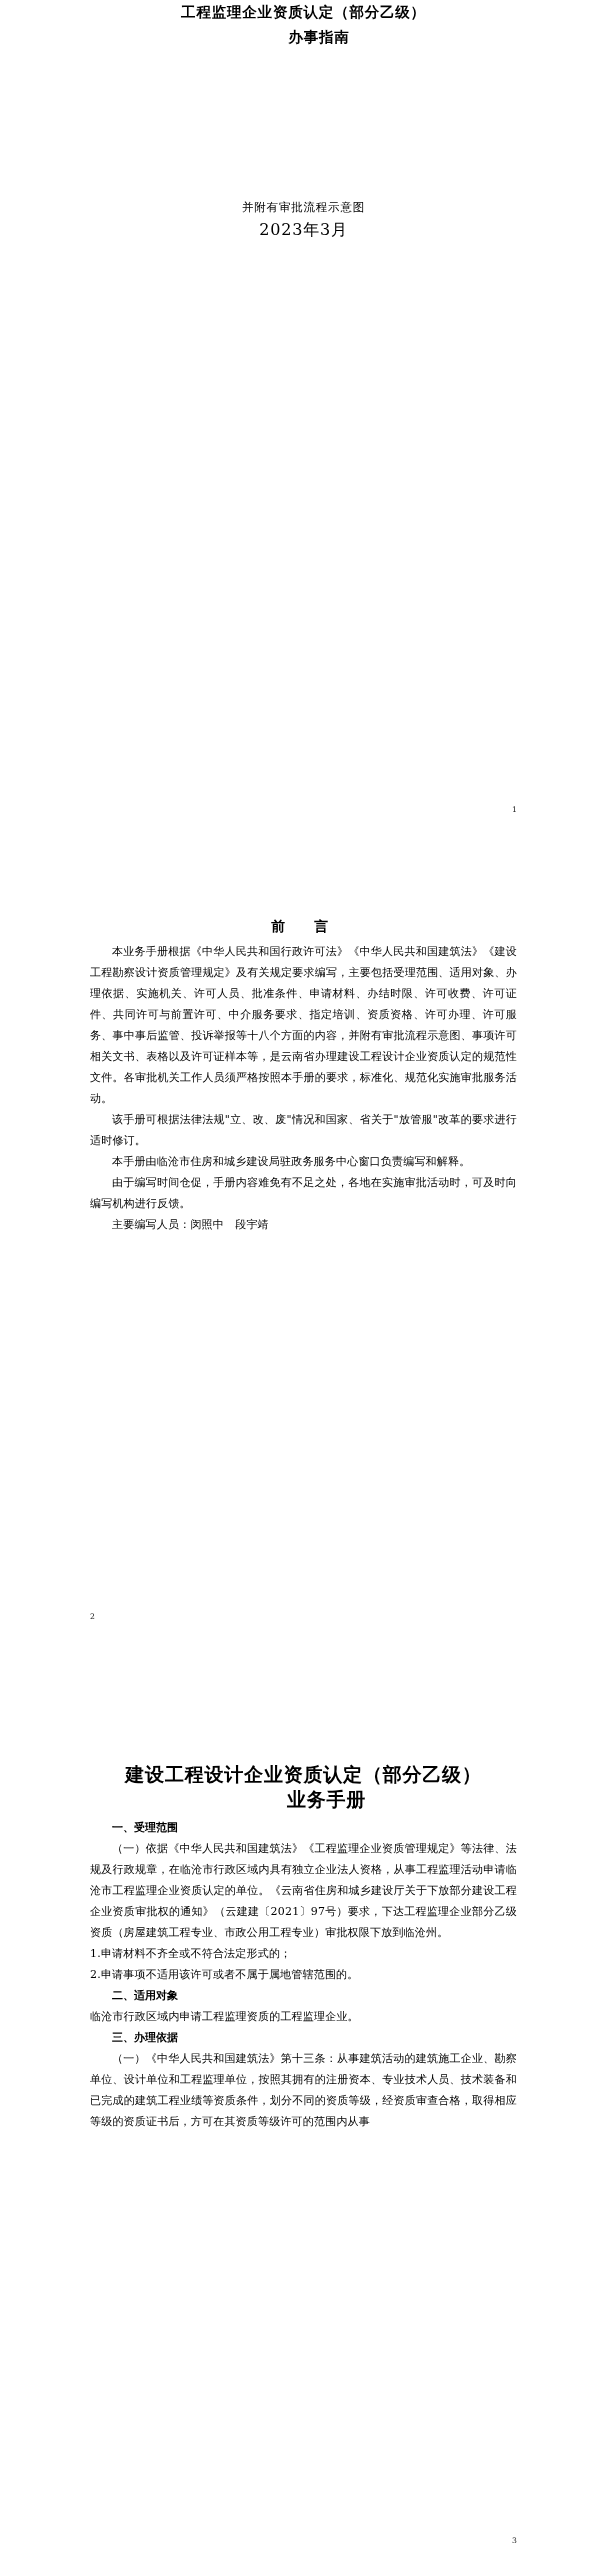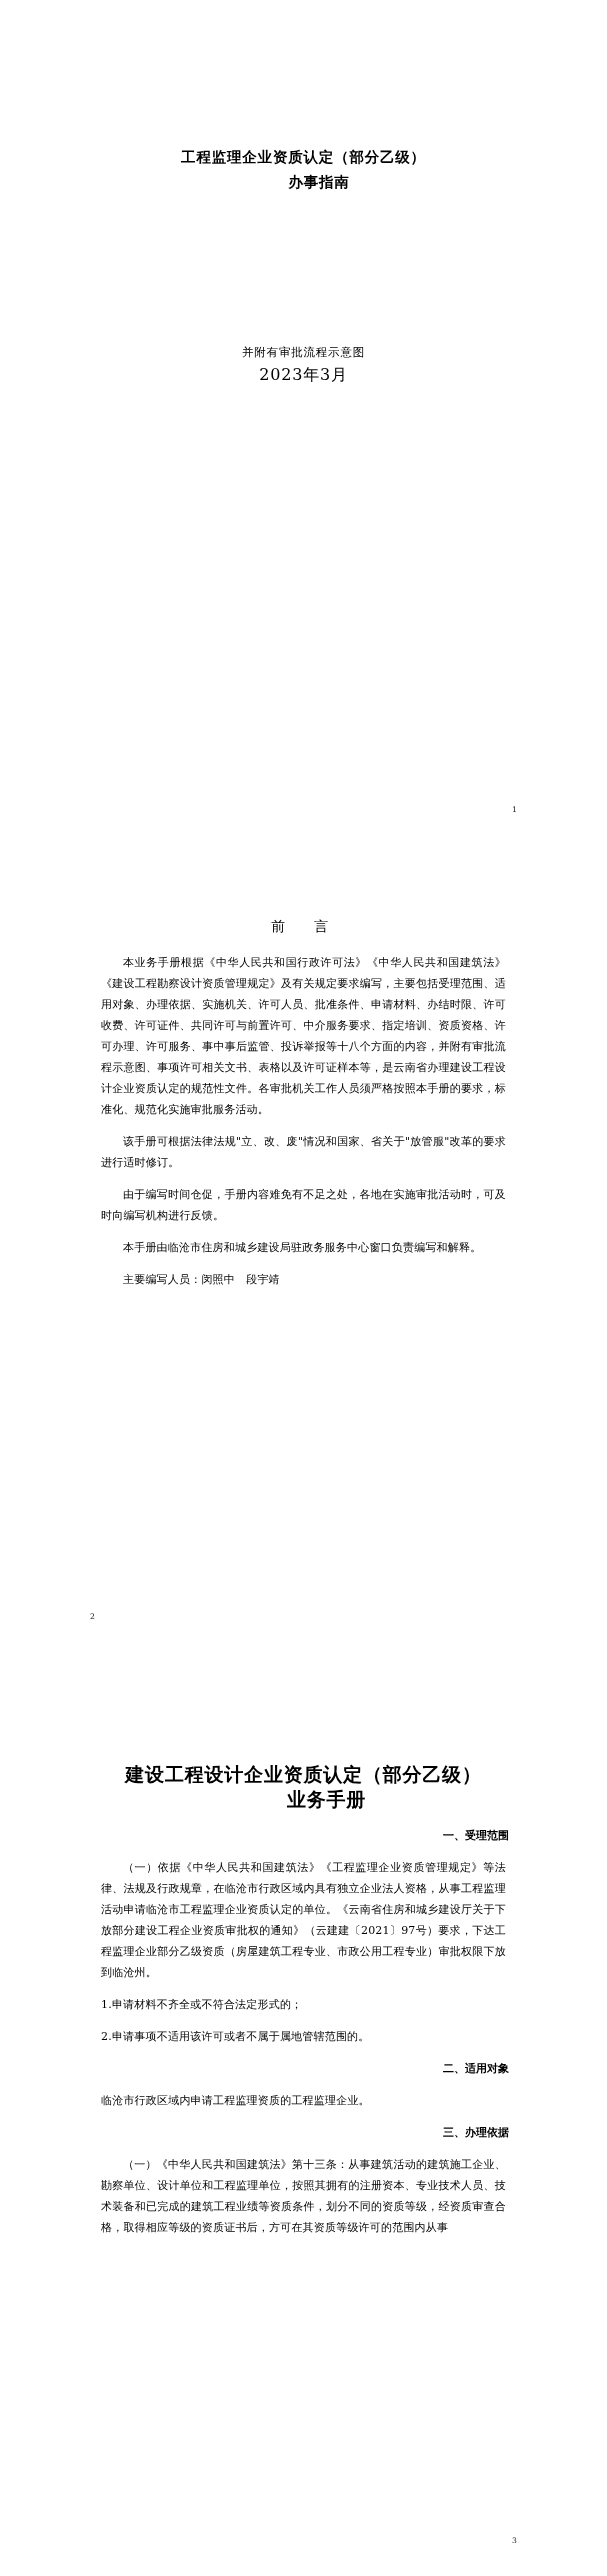--- a/index.html
+++ b/index.html
@@ -34,7 +34,6 @@
     font-size: 14.5px;
     line-height: 24.5px;
     letter-spacing: 0.8px;
-    padding-top: 145px;
   }
   .cover-title .line2 {
     display: block;

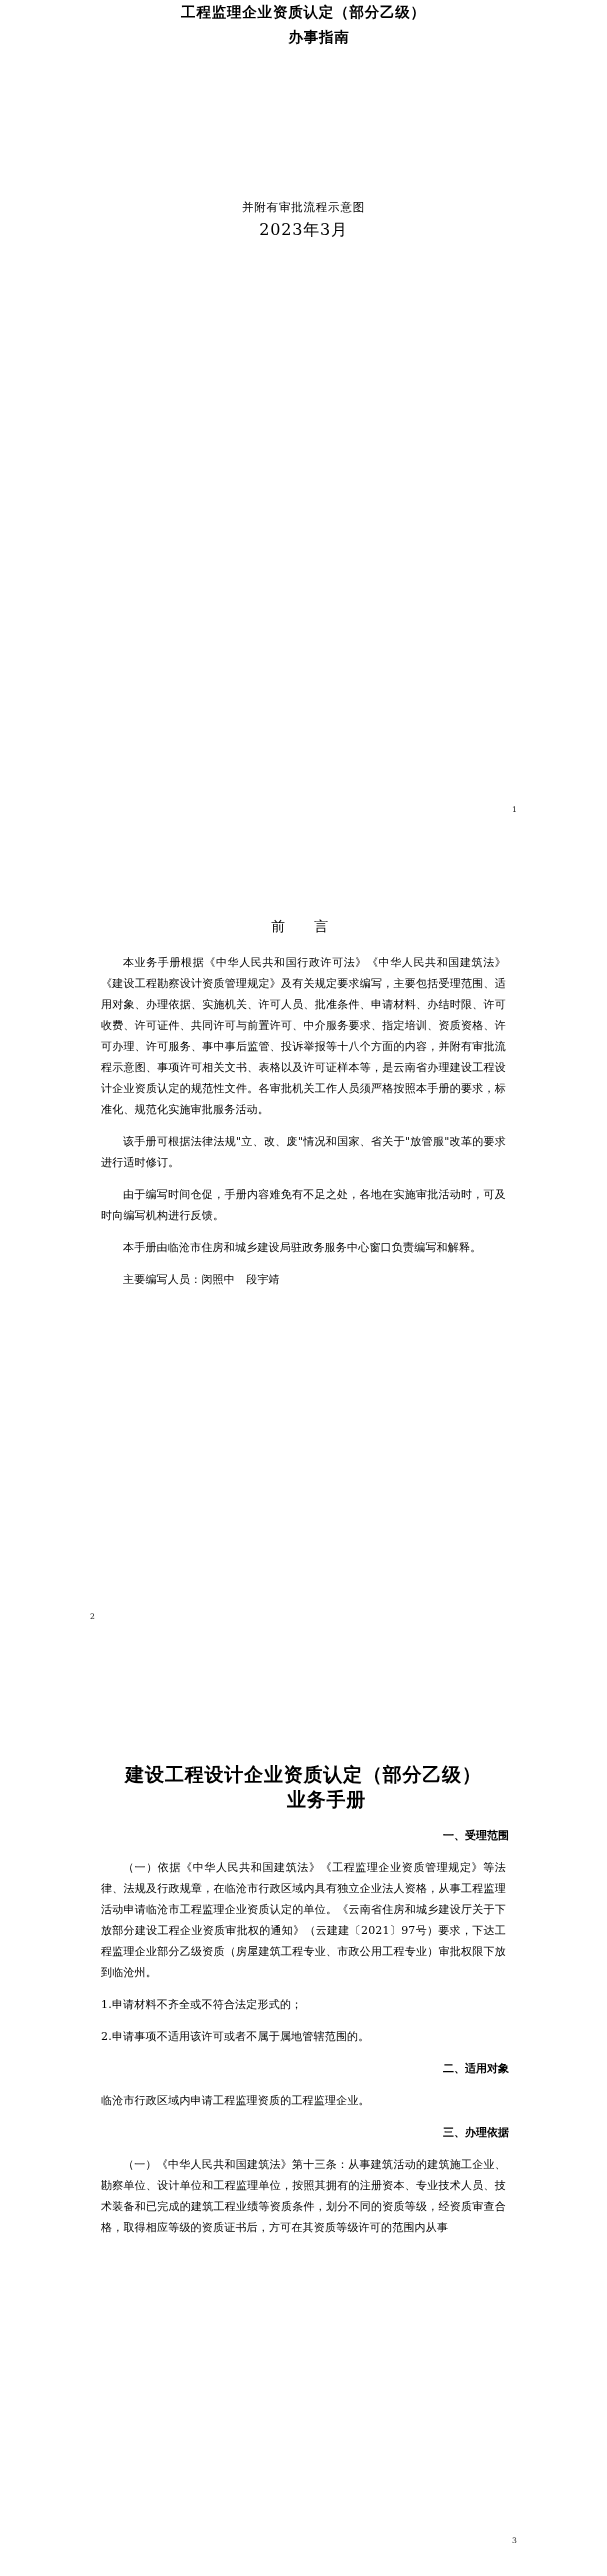--- a/index.html
+++ b/index.html
@@ -68,7 +68,7 @@
   
   .sec-title {
     text-align: center;
-    font-weight: normal;
+    font-weight: bold;
     font-size: 13.8px;
     letter-spacing: 7.7px;
     padding-top: 60px;

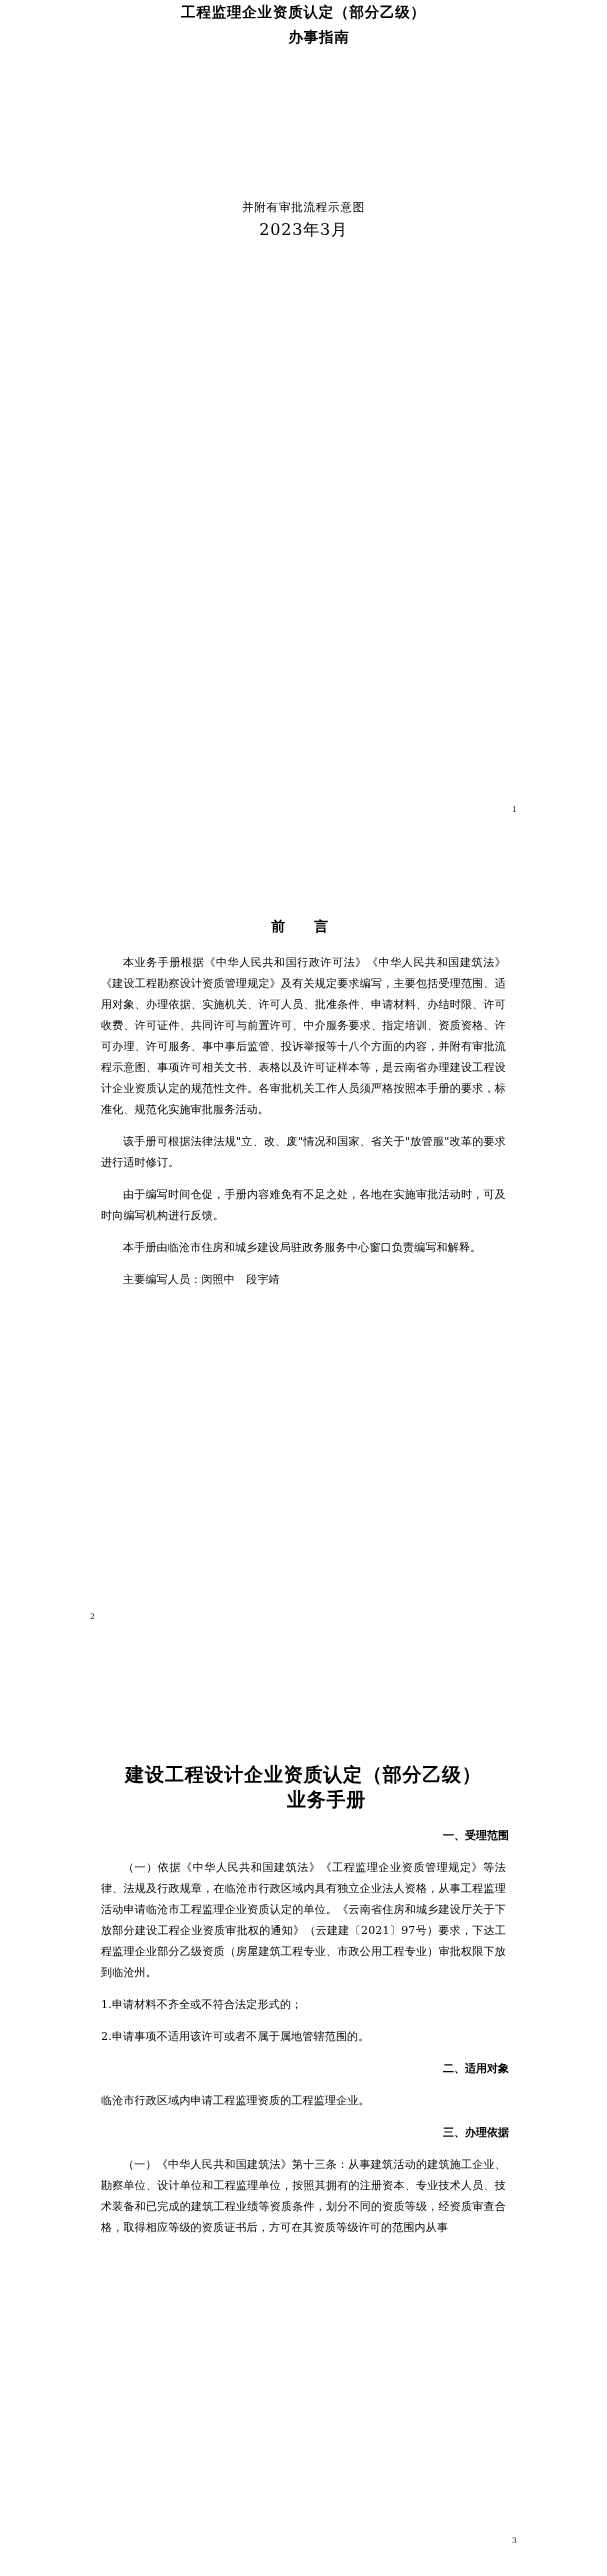--- a/index.html
+++ b/index.html
@@ -77,7 +77,7 @@
   p.body {
     font-size: 11px;
     line-height: 21px;
-    margin: 11px;
+    margin: 0;
     text-align: justify;
     text-justify: inter-ideograph;
     text-indent: 2em;

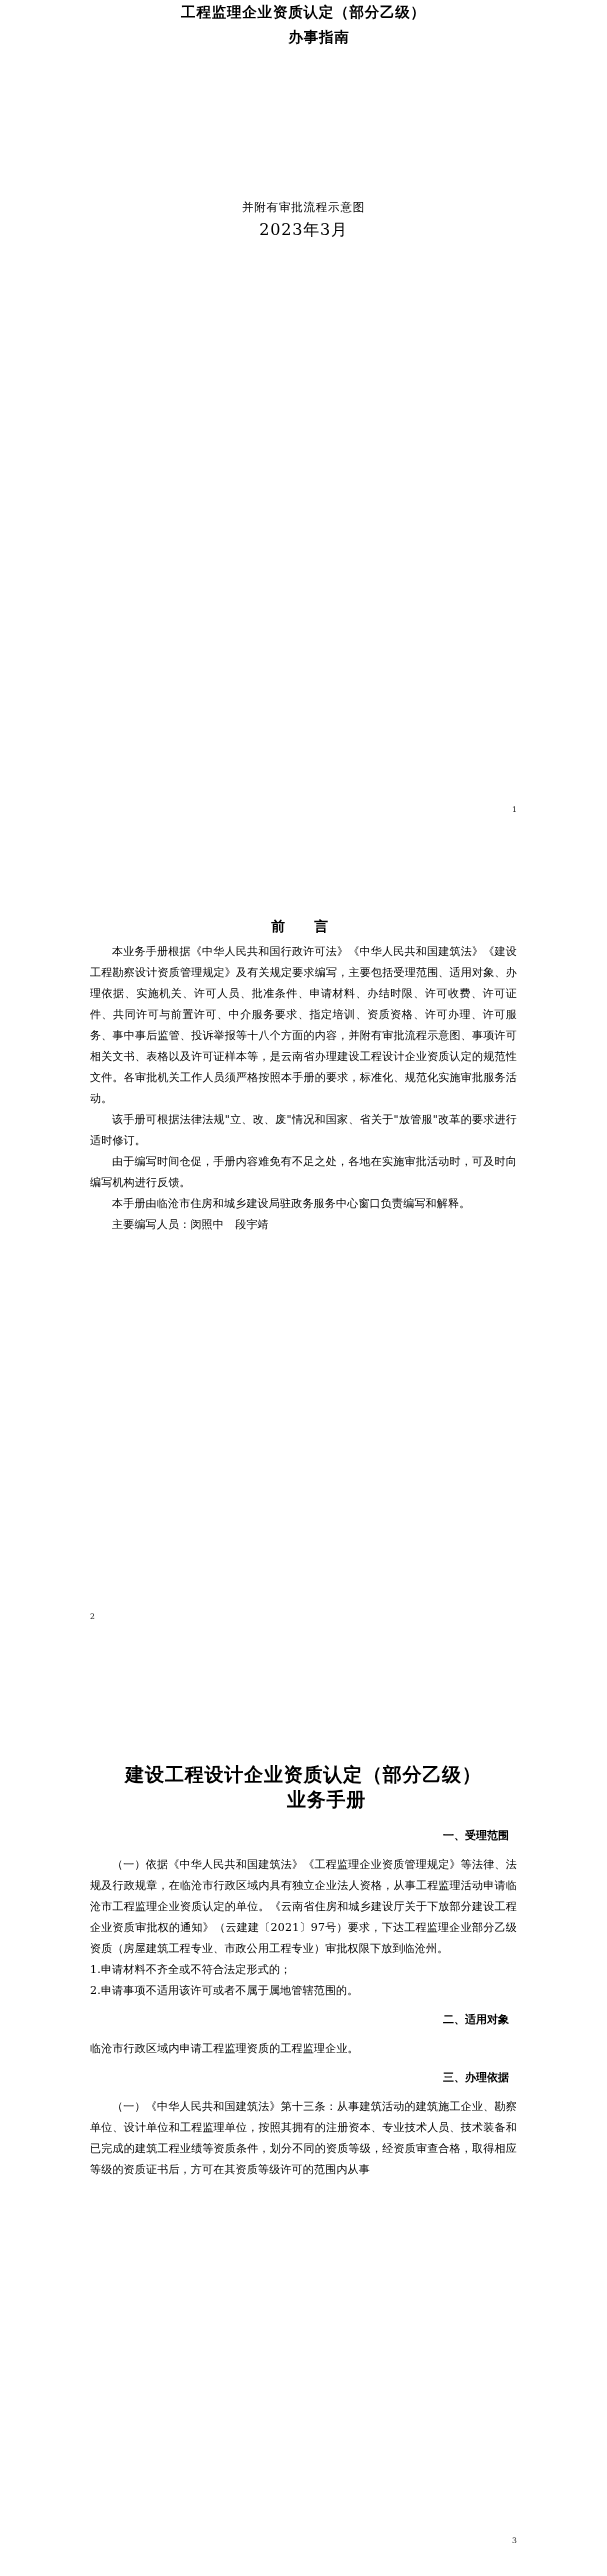--- a/index.html
+++ b/index.html
@@ -130,8 +130,8 @@
     <div class="sec-title">前　言</div>
     <p class="body">本业务手册根据《中华人民共和国行政许可法》《中华人民共和国建筑法》《建设工程勘察设计资质管理规定》及有关规定要求编写，主要包括受理范围、适用对象、办理依据、实施机关、许可人员、批准条件、申请材料、办结时限、许可收费、许可证件、共同许可与前置许可、中介服务要求、指定培训、资质资格、许可办理、许可服务、事中事后监管、投诉举报等十八个方面的内容，并附有审批流程示意图、事项许可相关文书、表格以及许可证样本等，是云南省办理建设工程设计企业资质认定的规范性文件。各审批机关工作人员须严格按照本手册的要求，标准化、规范化实施审批服务活动。</p>
     <p class="body">该手册可根据法律法规"立、改、废"情况和国家、省关于"放管服"改革的要求进行适时修订。</p>
+    <p class="body">本手册由临沧市住房和城乡建设局驻政务服务中心窗口负责编写和解释。</p>
     <p class="body">由于编写时间仓促，手册内容难免有不足之处，各地在实施审批活动时，可及时向编写机构进行反馈。</p>
-    <p class="body">本手册由临沧市住房和城乡建设局驻政务服务中心窗口负责编写和解释。</p>
     <p class="body">主要编写人员：闵照中　段宇靖</p>
   </div>
   <div class="folio folio-left" style="top:754px;">2</div>

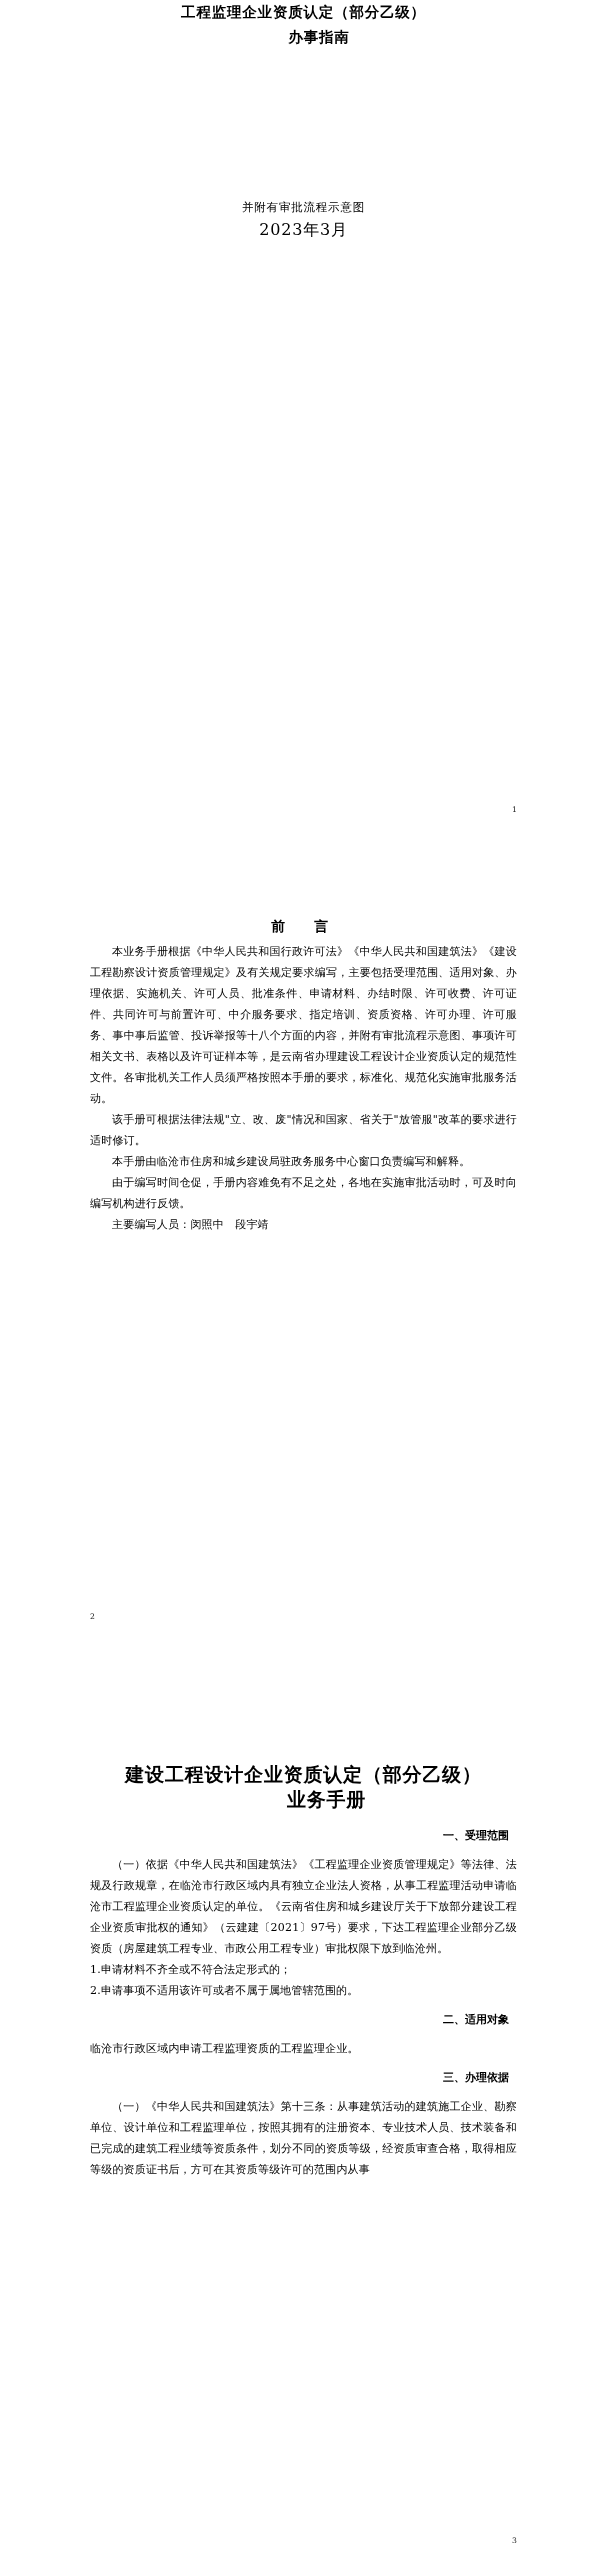--- a/index.html
+++ b/index.html
@@ -101,10 +101,9 @@
   p.heading {
     font-size: 11px;
     line-height: 21px;
-    margin: 8px;
+    margin: 0;
     text-indent: 2em;
     font-weight: bold;
-    text-align: right;
   }
   p.noindent {
     text-indent: 0;

